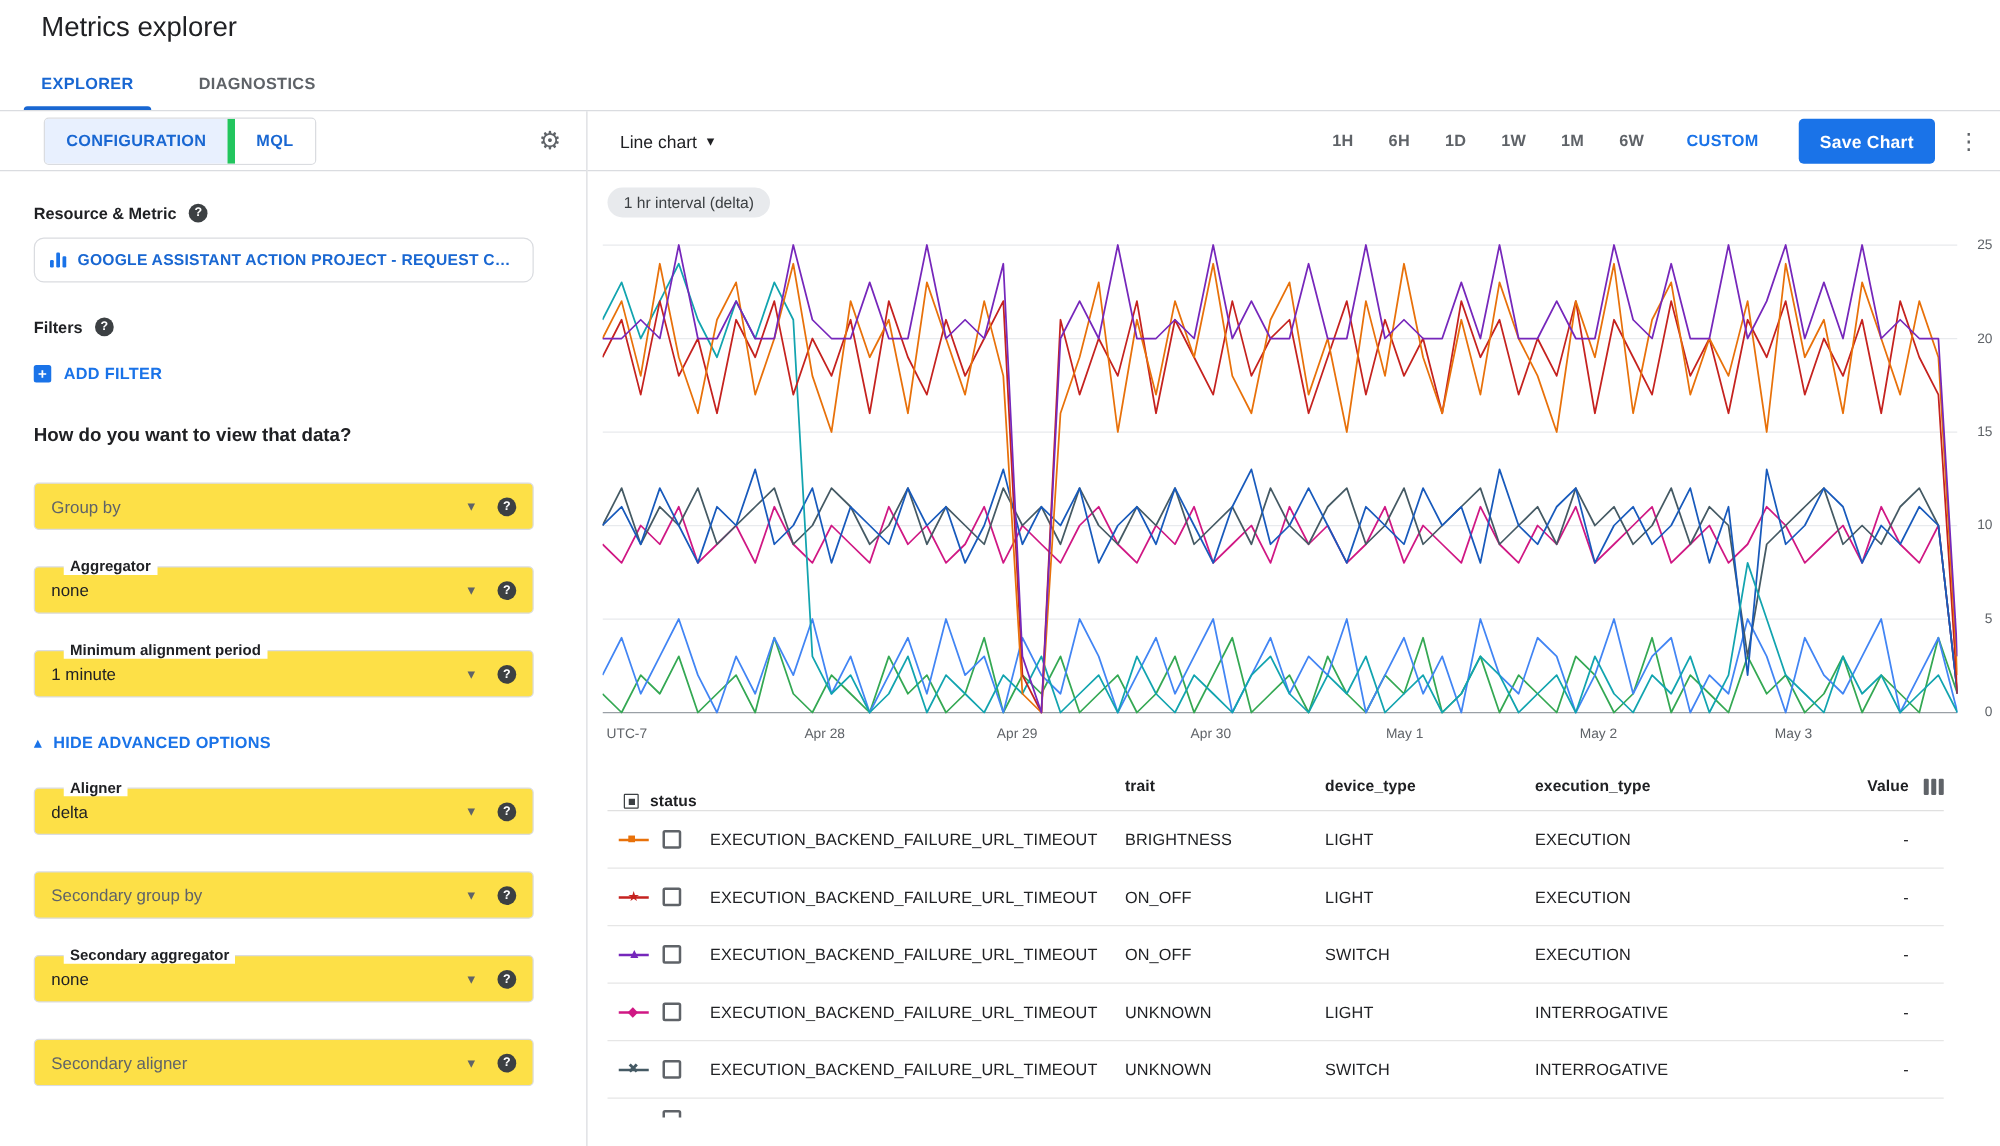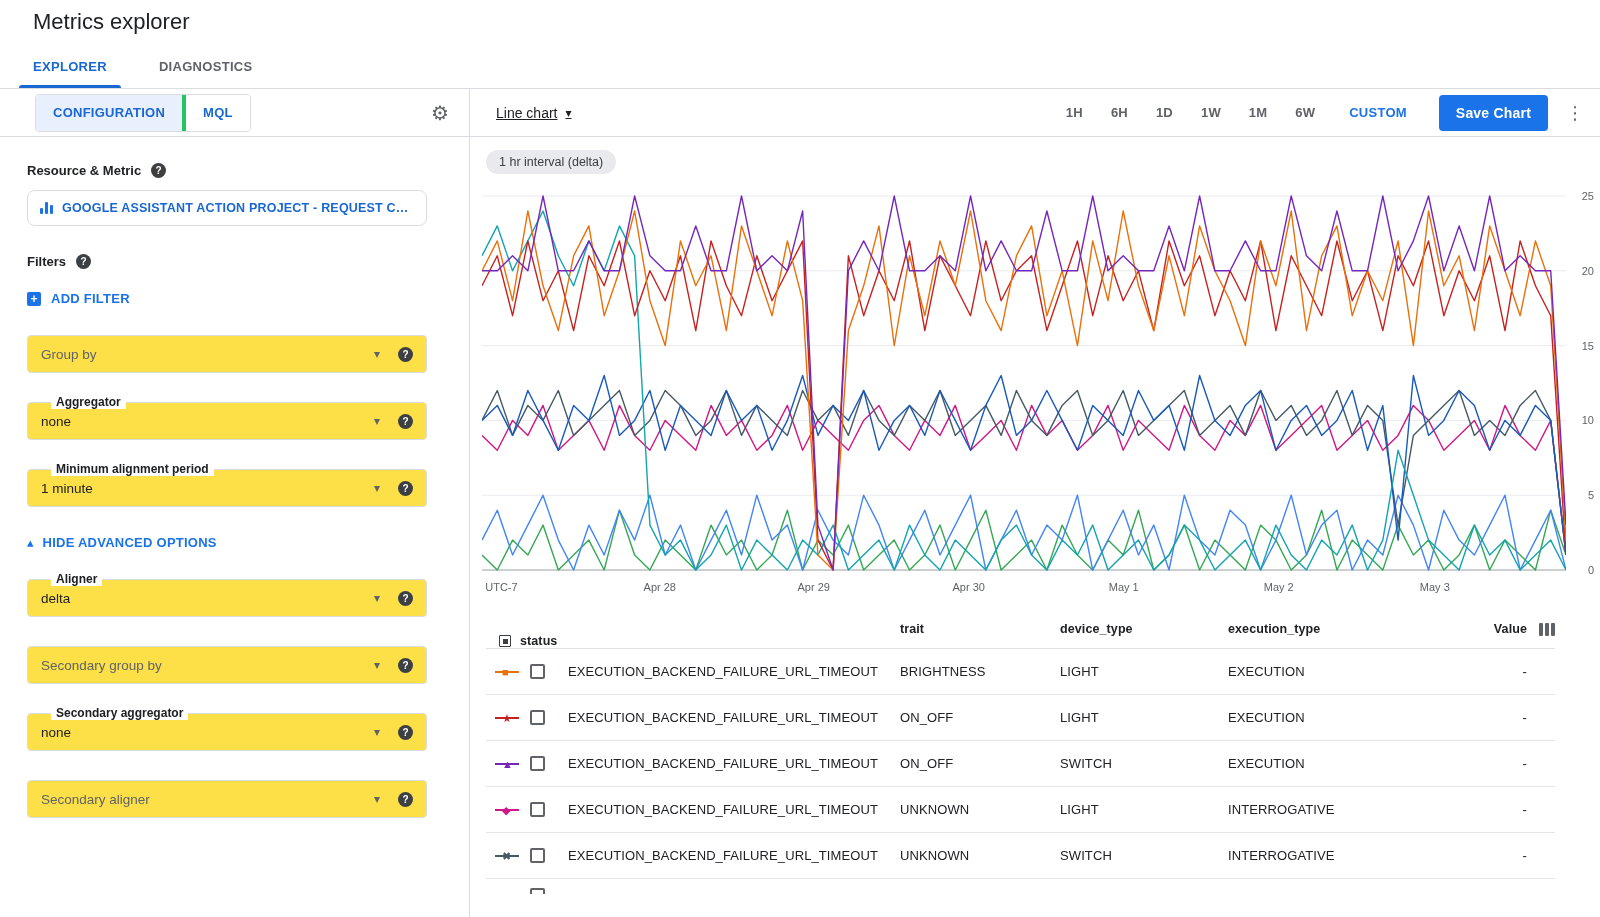--- a/index.html
+++ b/index.html
@@ -27,7 +27,7 @@
   .seg { height:36px; display:flex; align-items:center; padding:0 17px; font-size:13px; font-weight:700;
     letter-spacing:.25px; color:#1967d2; background:#fff; cursor:pointer; }
   .seg.active { background:#e8f0fe; }
-  .seg + .seg { border-left:4px solid #22c55e; }
+  .seg + .seg { border-left:6px solid #22c55e; }
   .gear { font-size:20px; color:#5f6368; cursor:pointer; line-height:1; }
 
   .left-body { padding:26px 27px 0 27px; overflow:hidden; }

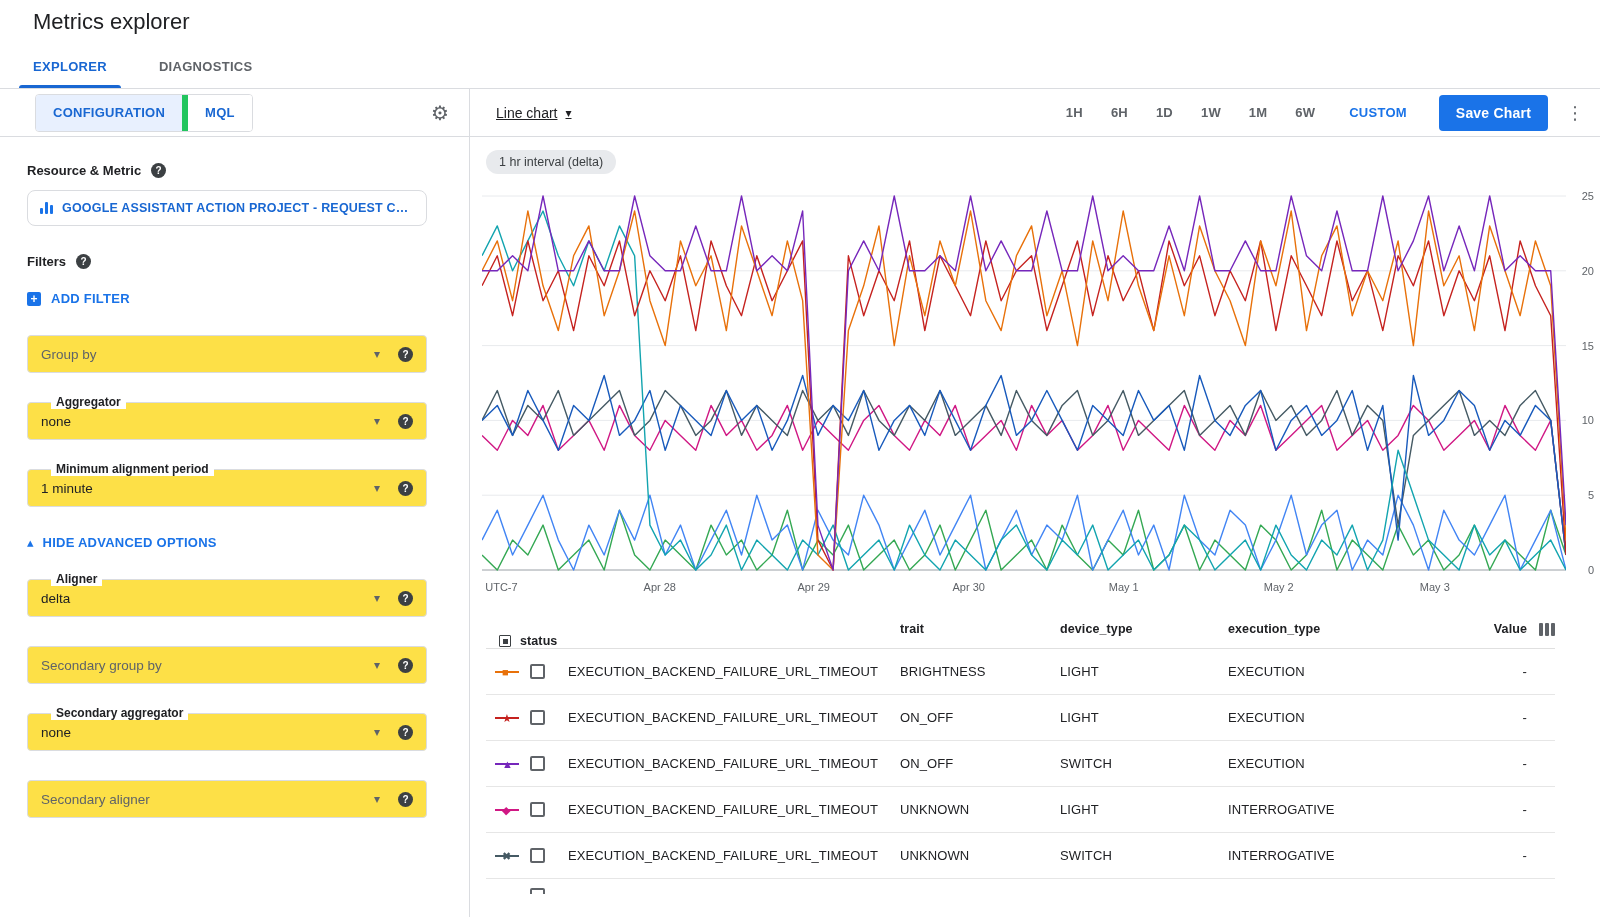--- a/index.html
+++ b/index.html
@@ -71,7 +71,7 @@
   .right { flex:1; min-width:0; display:flex; flex-direction:column; }
   .right-top { height:48px; flex:none; border-bottom:1px solid #dadce0; display:flex; align-items:center;
     padding:0 14px 0 26px; }
-  .chart-type { display:flex; align-items:center; gap:8px; font-size:14px; color:#202124; cursor:pointer;text-decoration:underline; }
+  .chart-type { display:flex; align-items:center; gap:8px; font-size:14px; color:#202124; cursor:pointer; }
   .chart-type .dd-arrow { margin-left:0; color:#202124; }
   .ranges { margin-left:auto; display:flex; align-items:center; gap:28px; }
   .range-btn { font-size:13px; font-weight:700; letter-spacing:.2px; color:#5f6368; cursor:pointer; }

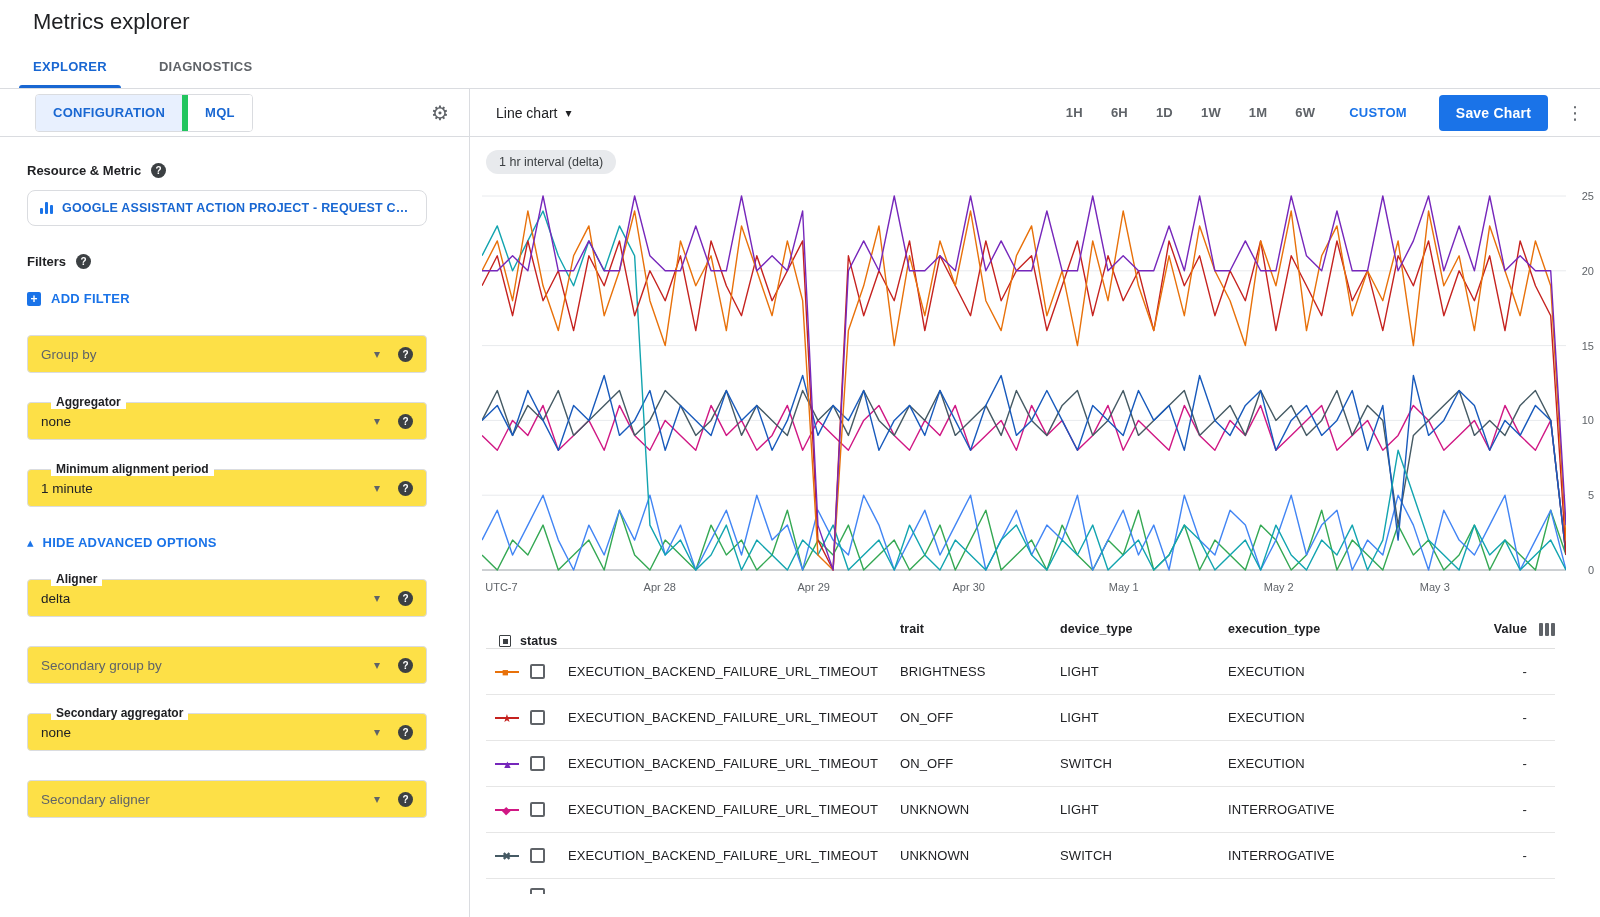--- a/index.html
+++ b/index.html
@@ -168,6 +168,7 @@
         <span class="lbl">ADD FILTER</span>
       </div>
 
+      <div class="view-heading">How do you want to view that data?</div>
 
       <div class="field">
 

